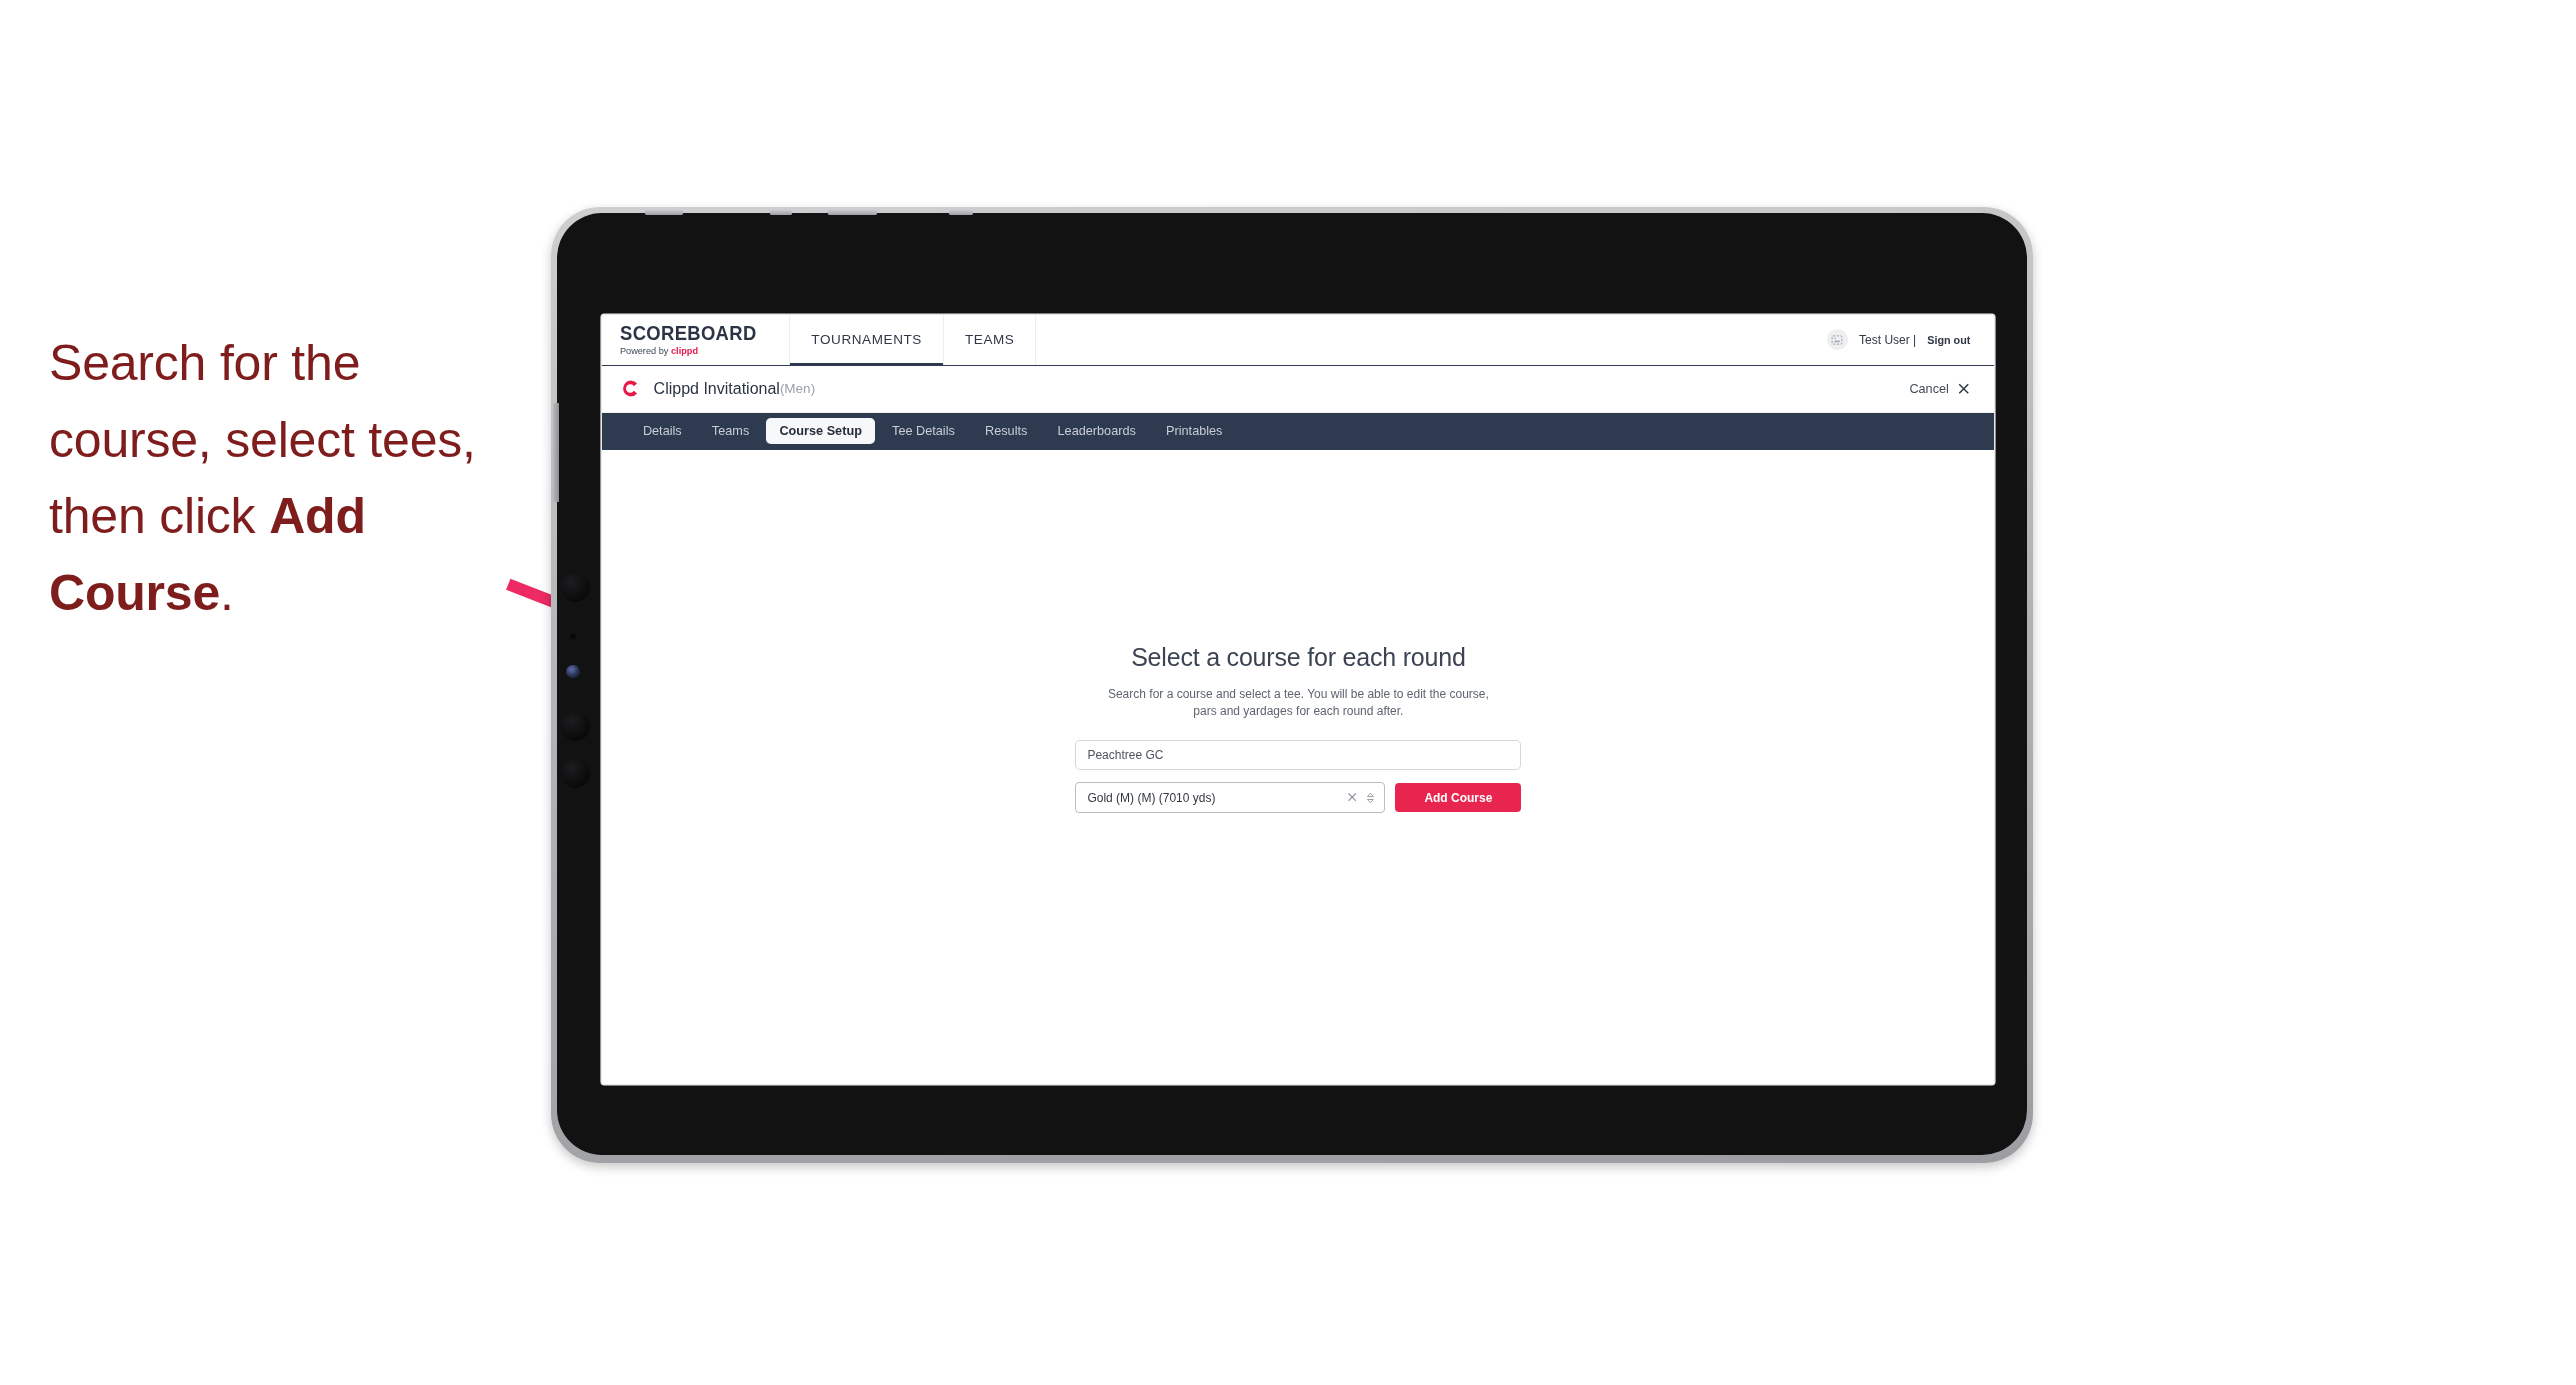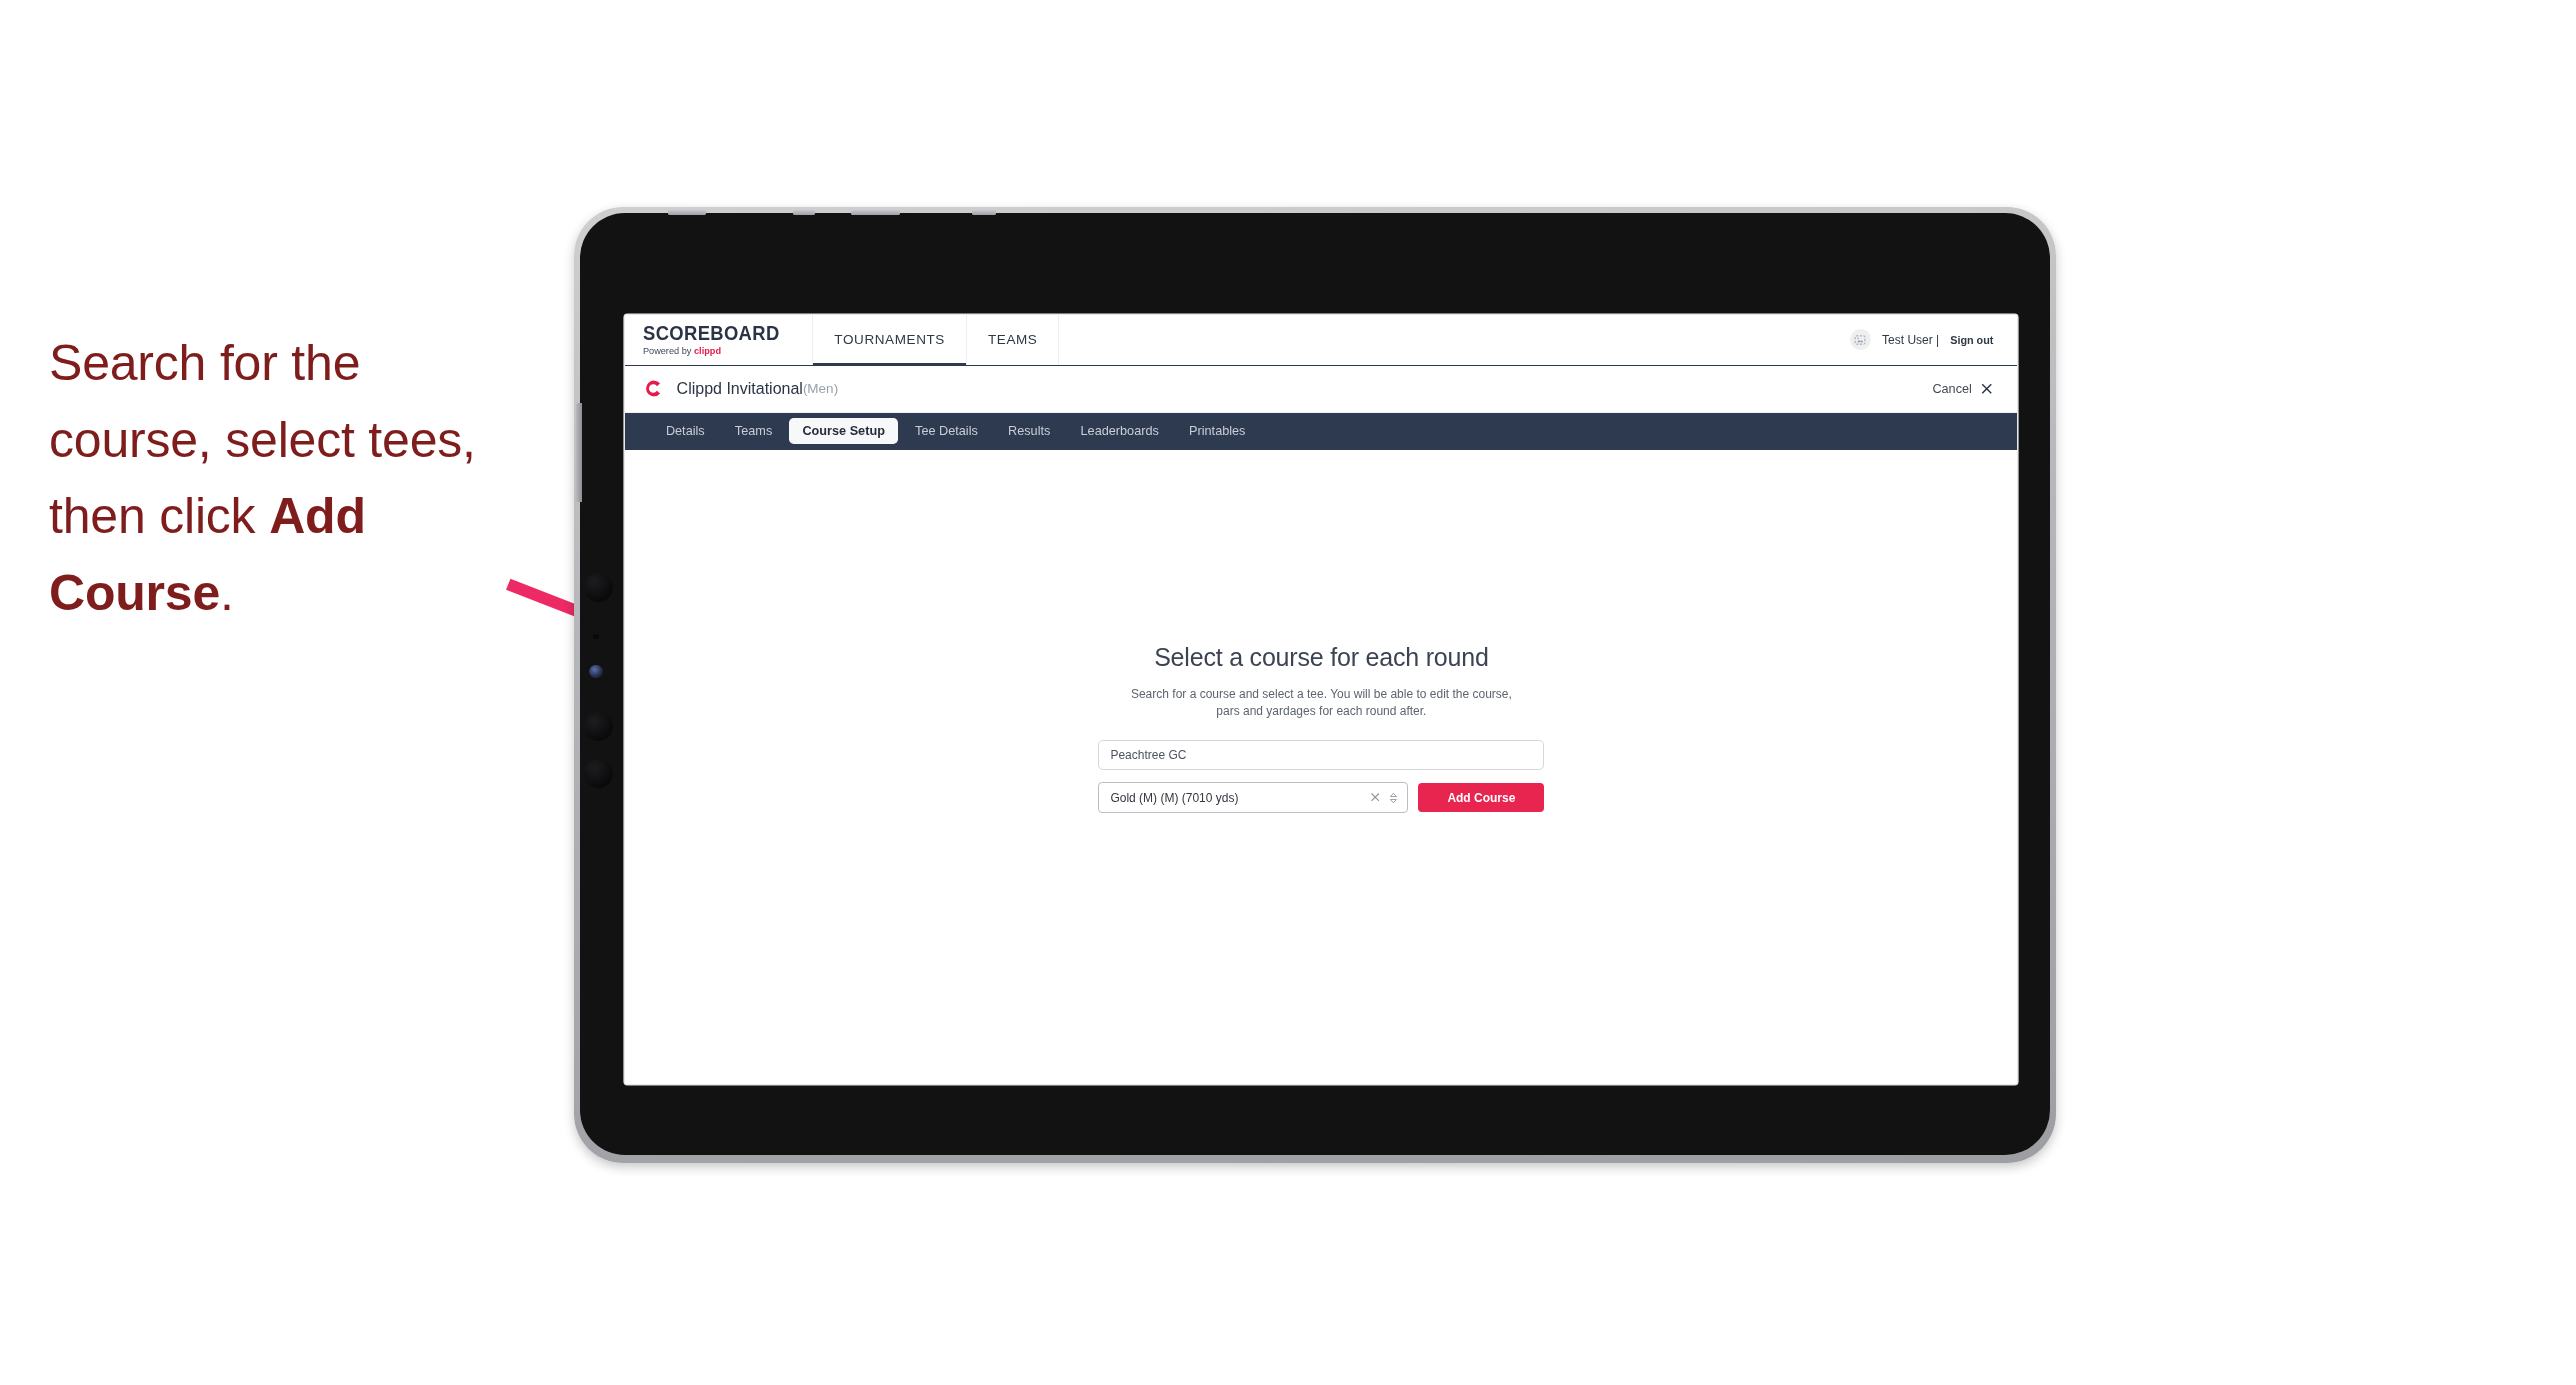--- a/index.html
+++ b/index.html
@@ -49,7 +49,7 @@
   
   #tablet {
     position: absolute;
-    left: 574px;
+    left: 551px;
     top: 207px;
     width: 1482px;
     height: 956px;

